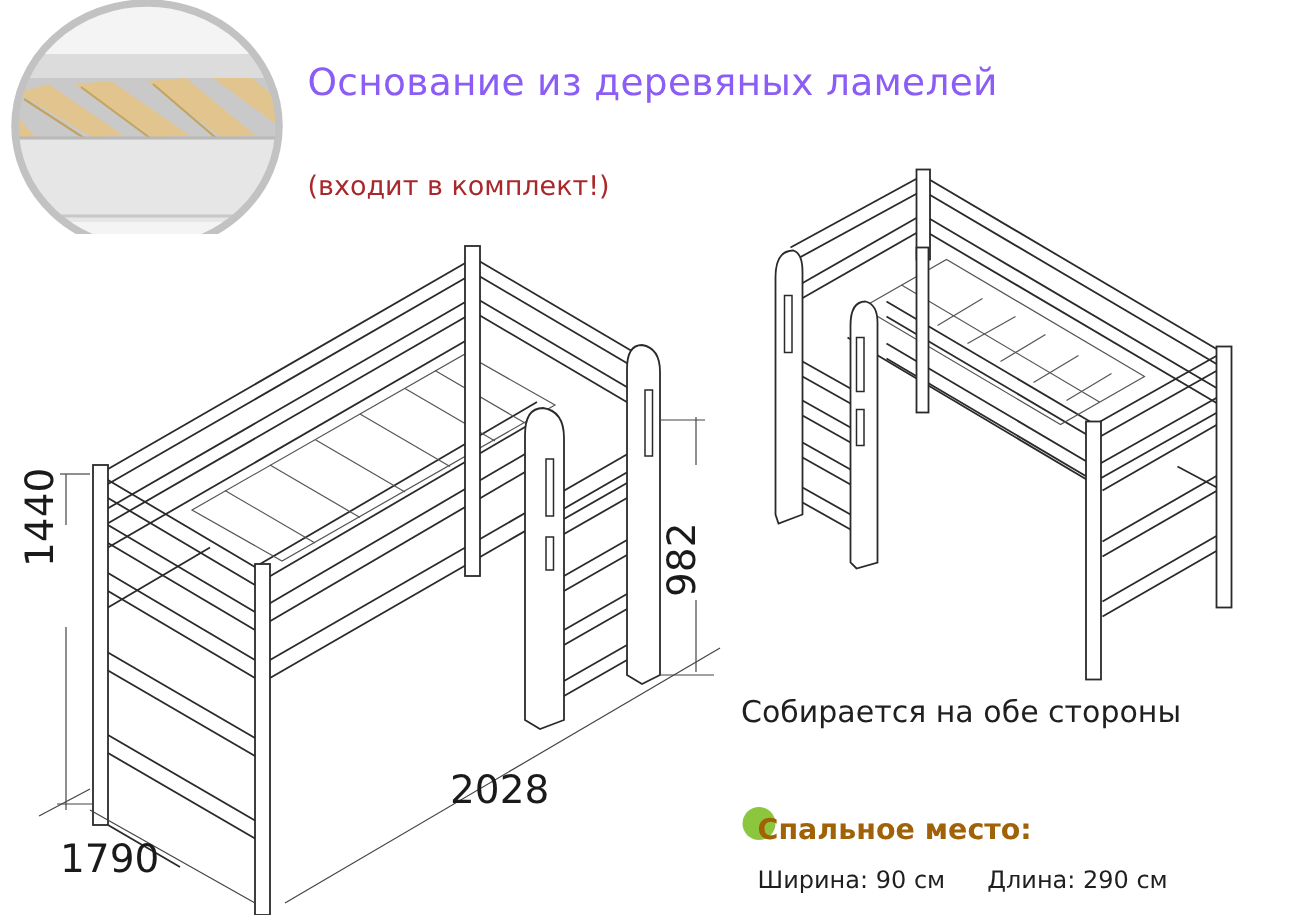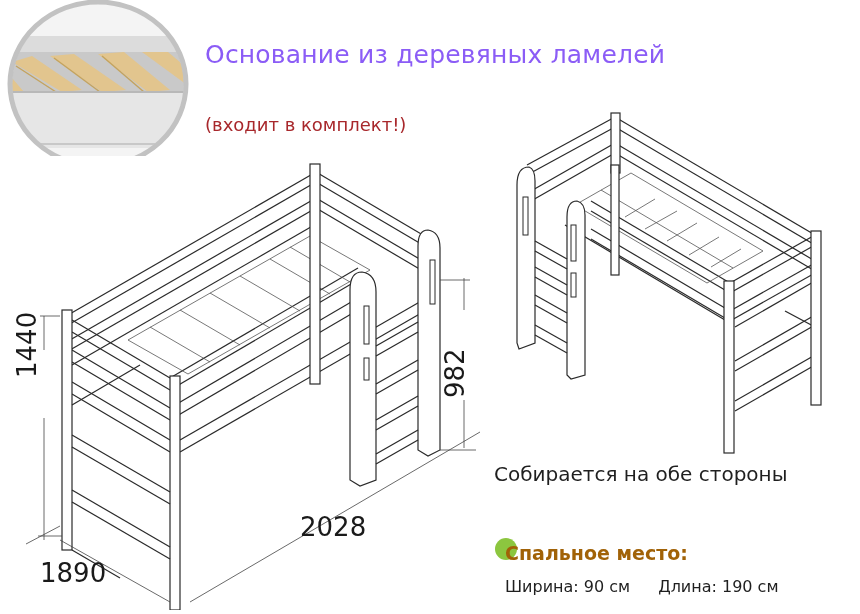--- a/index.html
+++ b/index.html
@@ -152,7 +152,7 @@
 <div class="abs dim-label dim-1440">1440</div>
 <div class="abs dim-label dim-982">982</div>
 <div class="abs dim-label dim-2020">2028</div>
-<div class="abs dim-label dim-1020">1890</div>
+<div class="abs dim-label dim-1020">1790</div>
 
 <div class="abs" style="left:505px; top:105px;">
   <svg width="330" height="350" viewBox="0 0 330 350">

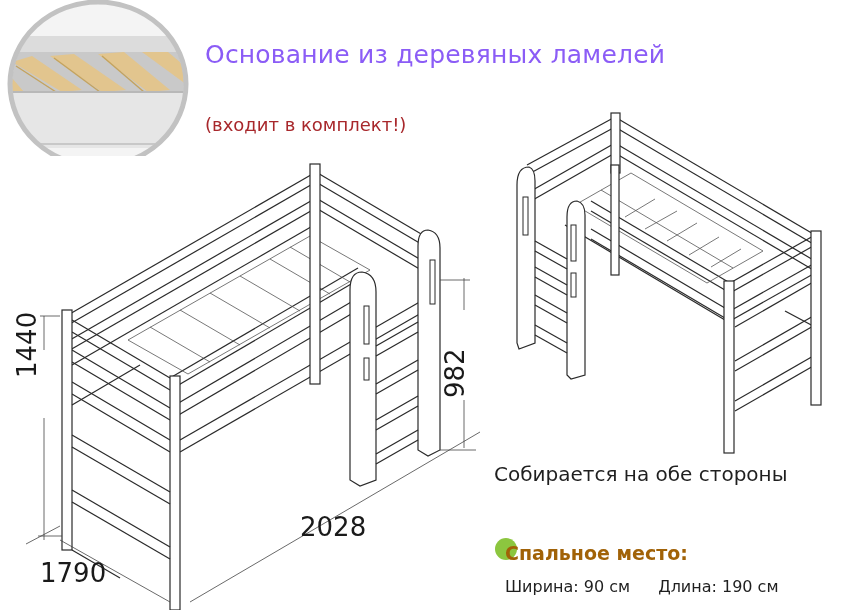--- a/index.html
+++ b/index.html
@@ -223,7 +223,7 @@
 <div class="abs green-dot"></div>
 <div class="abs sleep-head">Спальное место:</div>
 <div class="abs dims-row">
-  <span>Ширина: 90 см</span><span>Длина: 190 см</span>
+  <span>Ширина: 90 см</span><span>Длина: 290 см</span>
 </div>
 
 </body></html>

